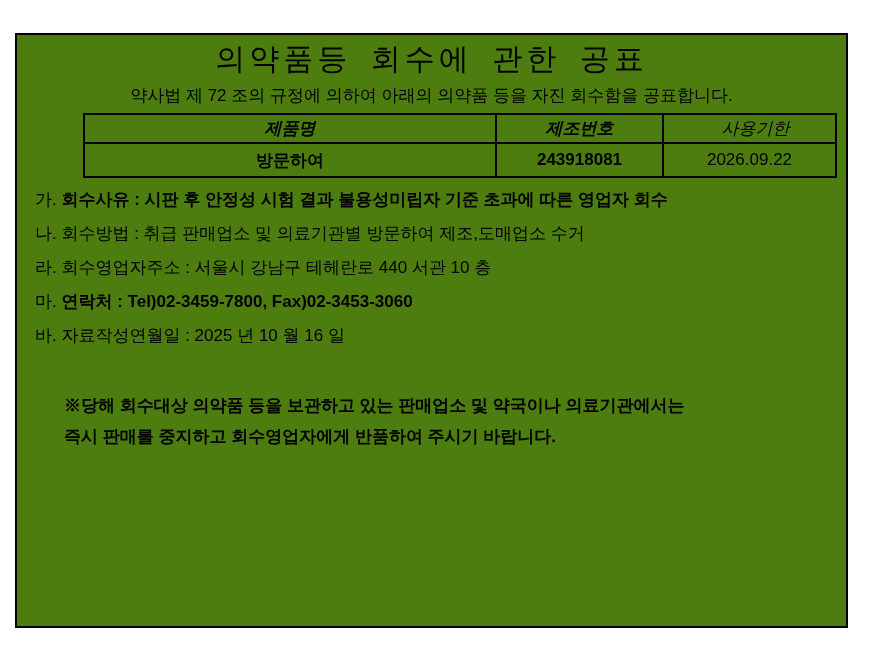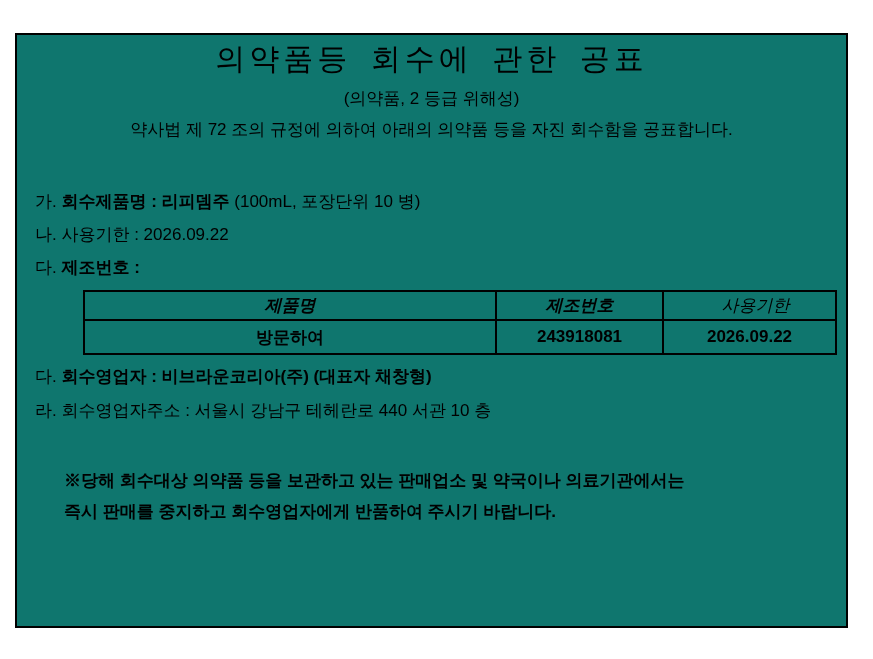--- a/index.html
+++ b/index.html
@@ -23,7 +23,7 @@
     height: 595px;
     box-sizing: border-box;
     border: 2px solid #000000;
-    background: #0f766e;
+    background: #4d7c0f;
   }
   .doc-title {
     margin-top: 7px;

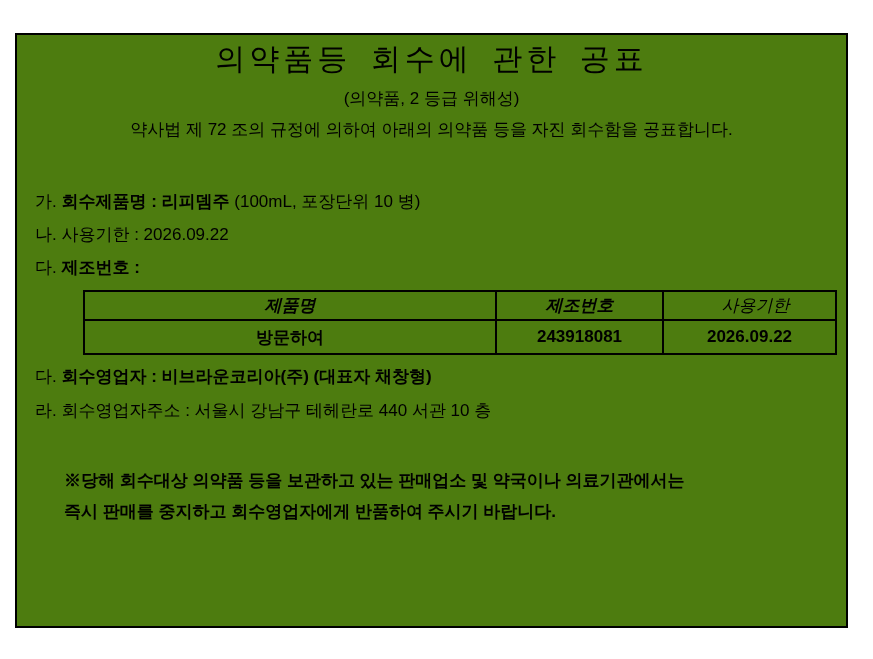--- a/index.html
+++ b/index.html
@@ -117,7 +117,6 @@
 
   <div class="doc-title">의약품등 회수에 관한 공표</div>
 
-  <div class="doc-subtitle">(의약품, 2 등급 위해성)</div>
 
   <div class="doc-intro">약사법 제 72 조의 규정에 의하여 아래의 의약품 등을 자진 회수함을 공표합니다.</div>
 

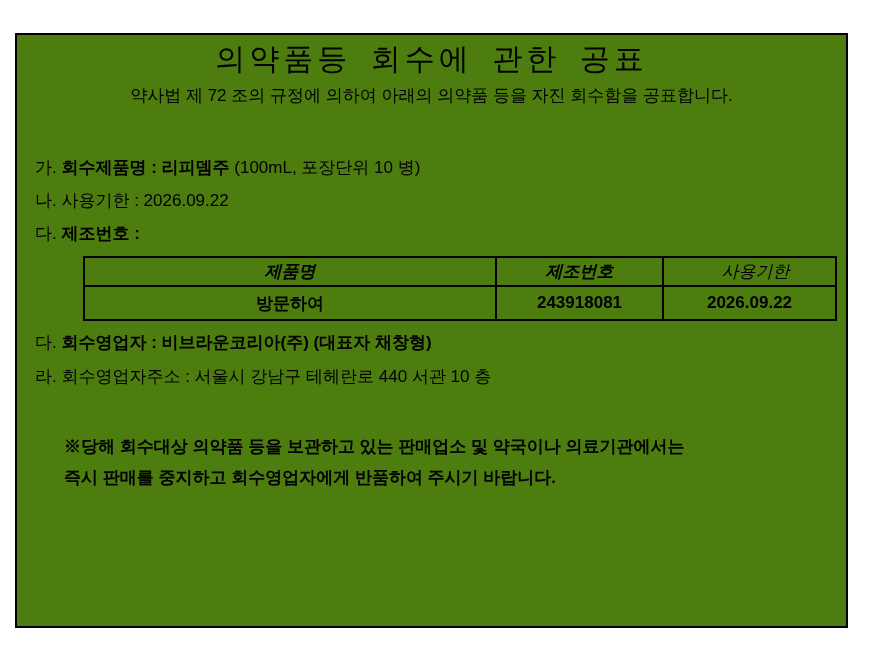--- a/index.html
+++ b/index.html
@@ -120,11 +120,6 @@
 
   <div class="doc-intro">약사법 제 72 조의 규정에 의하여 아래의 의약품 등을 자진 회수함을 공표합니다.</div>
 
-  <div class="items items-top">
-    <div class="line"><span>가. </span><span class="b">회수제품명 : 리피뎀주</span><span> (100mL, 포장단위 10 병)</span></div>
-    <div class="line"><span>나. </span><span class="b"></span><span>사용기한 : 2026.09.22</span></div>
-    <div class="line"><span>다. </span><span class="b">제조번호 :</span><span></span></div>
-  </div>
 
   <table class="recall-table">
     <colgroup>

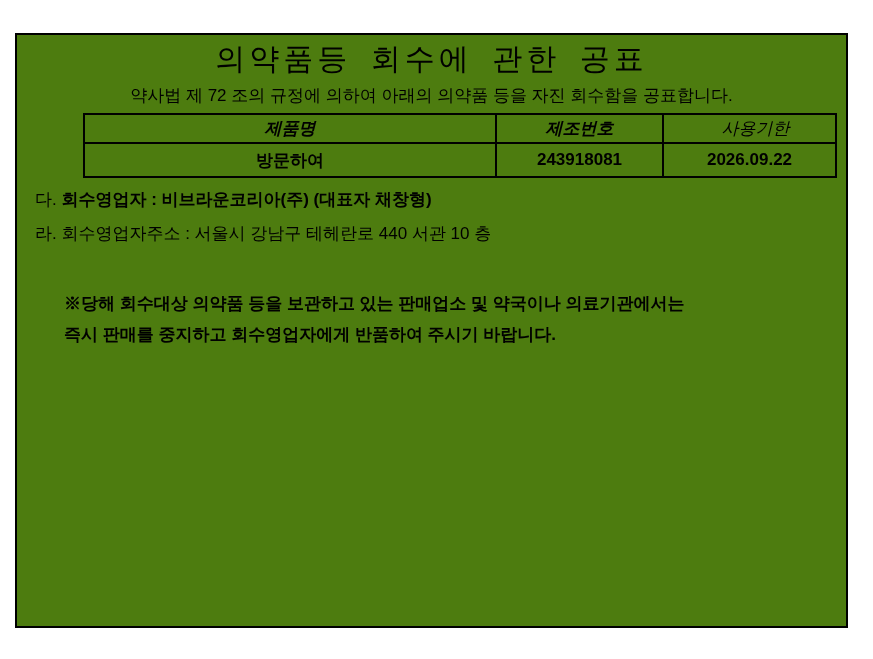--- a/index.html
+++ b/index.html
@@ -95,7 +95,7 @@
     font-weight: bold;
   }
   table.recall-table td.reg {
-    font-weight: bold;
+    font-weight: normal;
   }
   .col-product { width: 412px; }
   .col-lot { width: 167px; }

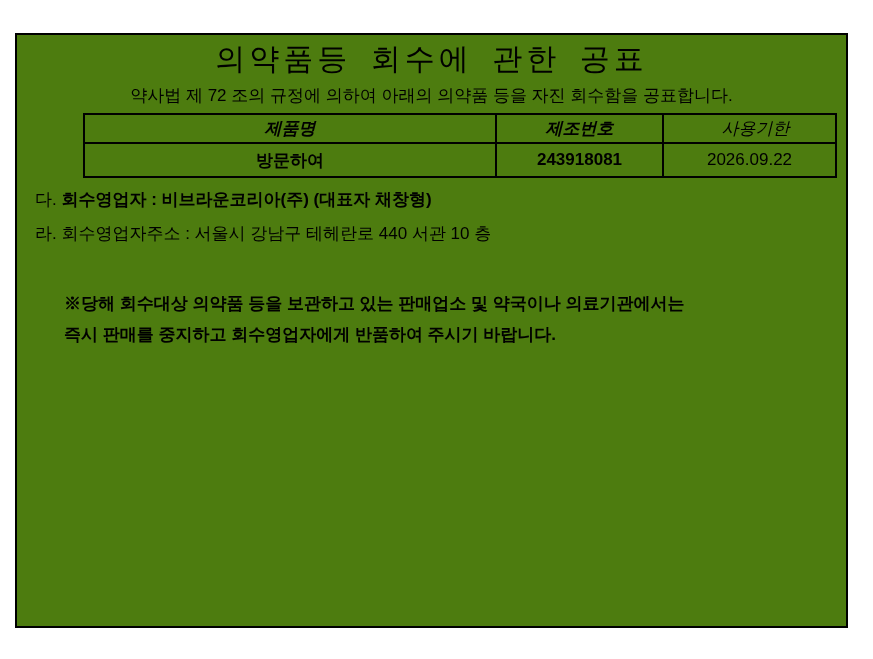--- a/index.html
+++ b/index.html
@@ -144,6 +144,7 @@
   </table>
 
   <div class="items items-bottom">
+    <div class="line"><span>가. </span><span class="b">회수사유 : 시판 후 안정성 시험 결과 불용성미립자 기준 초과에 따른 영업자 회수</span><span></span></div>
     <div class="line"><span>다. </span><span class="b">회수영업자 : 비브라운코리아(주) (대표자 채창형)</span><span></span></div>
     <div class="line"><span>라. </span><span class="b"></span><span>회수영업자주소 : 서울시 강남구 테헤란로 440 서관 10 층</span></div>
   </div>

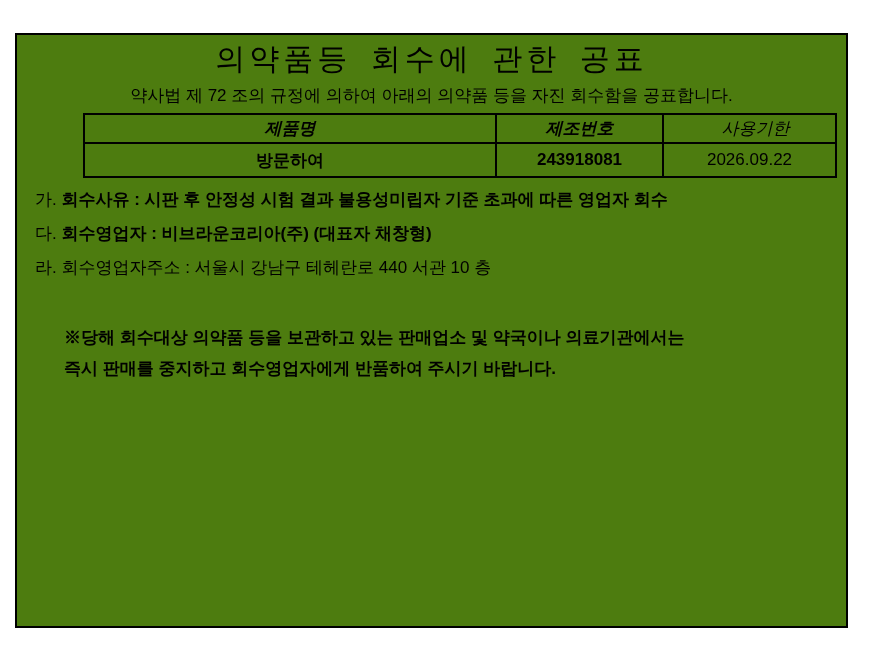--- a/index.html
+++ b/index.html
@@ -145,6 +145,7 @@
 
   <div class="items items-bottom">
     <div class="line"><span>가. </span><span class="b">회수사유 : 시판 후 안정성 시험 결과 불용성미립자 기준 초과에 따른 영업자 회수</span><span></span></div>
+    <div class="line"><span>나. </span><span class="b"></span><span>회수방법 : 취급 판매업소 및 의료기관별 방문하여 제조,도매업소 수거</span></div>
     <div class="line"><span>다. </span><span class="b">회수영업자 : 비브라운코리아(주) (대표자 채창형)</span><span></span></div>
     <div class="line"><span>라. </span><span class="b"></span><span>회수영업자주소 : 서울시 강남구 테헤란로 440 서관 10 층</span></div>
   </div>

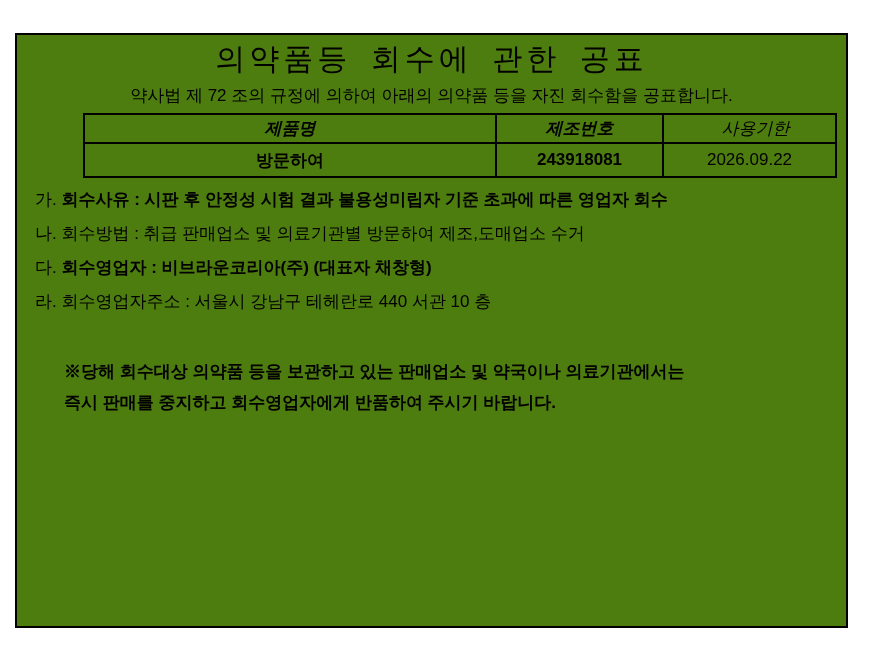--- a/index.html
+++ b/index.html
@@ -146,7 +146,6 @@
   <div class="items items-bottom">
     <div class="line"><span>가. </span><span class="b">회수사유 : 시판 후 안정성 시험 결과 불용성미립자 기준 초과에 따른 영업자 회수</span><span></span></div>
     <div class="line"><span>나. </span><span class="b"></span><span>회수방법 : 취급 판매업소 및 의료기관별 방문하여 제조,도매업소 수거</span></div>
-    <div class="line"><span>다. </span><span class="b">회수영업자 : 비브라운코리아(주) (대표자 채창형)</span><span></span></div>
     <div class="line"><span>라. </span><span class="b"></span><span>회수영업자주소 : 서울시 강남구 테헤란로 440 서관 10 층</span></div>
   </div>
 

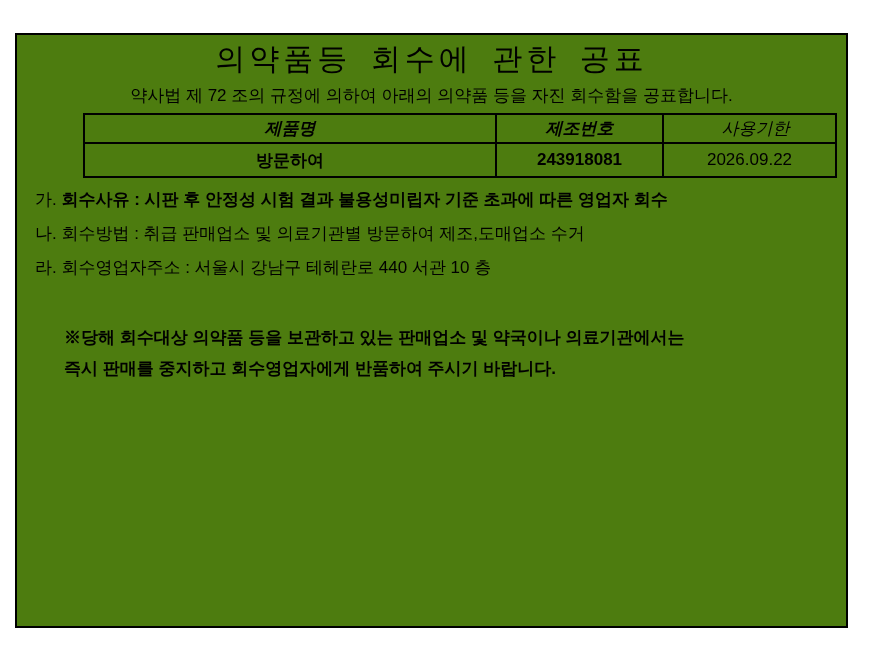--- a/index.html
+++ b/index.html
@@ -147,6 +147,7 @@
     <div class="line"><span>가. </span><span class="b">회수사유 : 시판 후 안정성 시험 결과 불용성미립자 기준 초과에 따른 영업자 회수</span><span></span></div>
     <div class="line"><span>나. </span><span class="b"></span><span>회수방법 : 취급 판매업소 및 의료기관별 방문하여 제조,도매업소 수거</span></div>
     <div class="line"><span>라. </span><span class="b"></span><span>회수영업자주소 : 서울시 강남구 테헤란로 440 서관 10 층</span></div>
+    <div class="line"><span>마. </span><span class="b">연락처 : Tel)02-3459-7800, Fax)02-3453-3060</span><span></span></div>
   </div>
 
   <div class="notice">

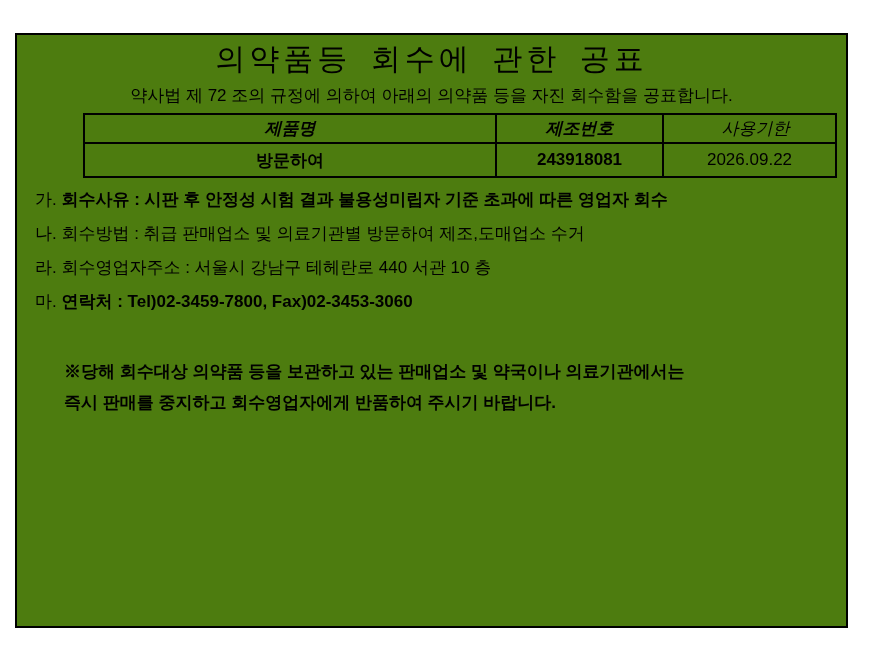--- a/index.html
+++ b/index.html
@@ -148,6 +148,7 @@
     <div class="line"><span>나. </span><span class="b"></span><span>회수방법 : 취급 판매업소 및 의료기관별 방문하여 제조,도매업소 수거</span></div>
     <div class="line"><span>라. </span><span class="b"></span><span>회수영업자주소 : 서울시 강남구 테헤란로 440 서관 10 층</span></div>
     <div class="line"><span>마. </span><span class="b">연락처 : Tel)02-3459-7800, Fax)02-3453-3060</span><span></span></div>
+    <div class="line"><span>바. </span><span class="b"></span><span>자료작성연월일 : 2025 년 10 월 16 일</span></div>
   </div>
 
   <div class="notice">

